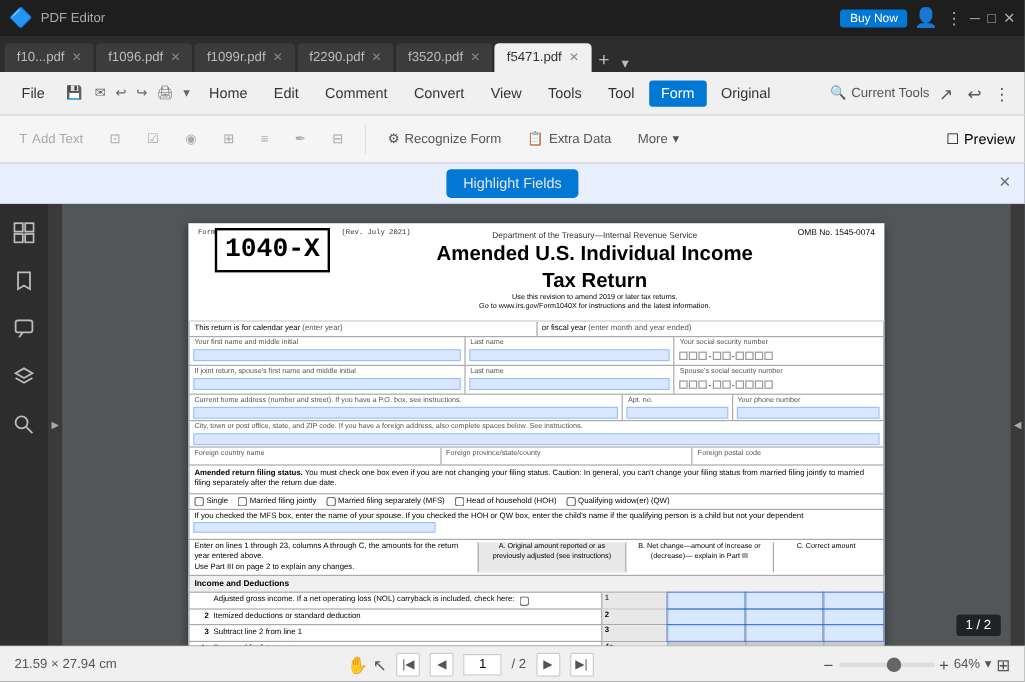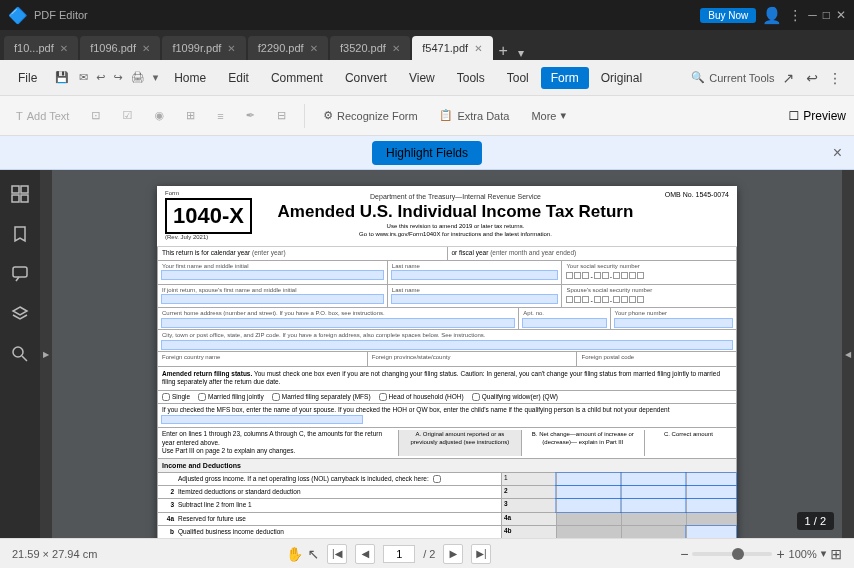--- a/index.html
+++ b/index.html
@@ -49,7 +49,7 @@
     }
     .notif-text { font-size: 12px; color: #333; }
     .notif-btn {
-      background: #0078d4; color: #000000; font-size: 12px;
+      background: #0078d4; color: #e5e5e5; font-size: 12px;
       padding: 5px 14px; border-radius: 4px; cursor: pointer;
     }
     .notif-close {

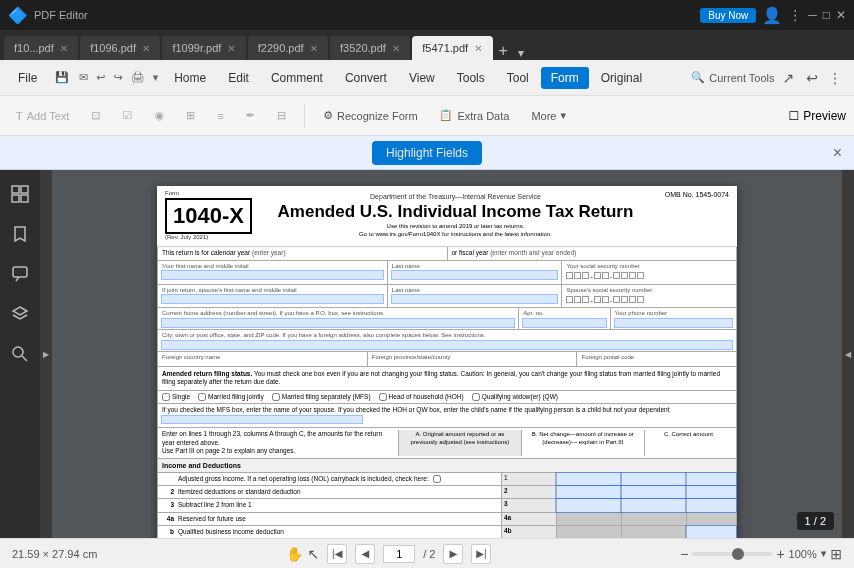--- a/index.html
+++ b/index.html
@@ -309,7 +309,7 @@
     <div class="pdf-doc">
 
       <div style="display:flex; align-items:flex-start; padding:4px 8px; border-bottom:1px solid #ccc;">
-        <div style="display:flex; flex-direction:column;">
+        <div style="display:flex; font-family:Liberation Mono, monospace;">
           <span style="font-size:6px; color:#333;">Form</span>
           <div class="form-number">1040-X</div>
           <span style="font-size:6px; color:#333;">(Rev. July 2021)</span>

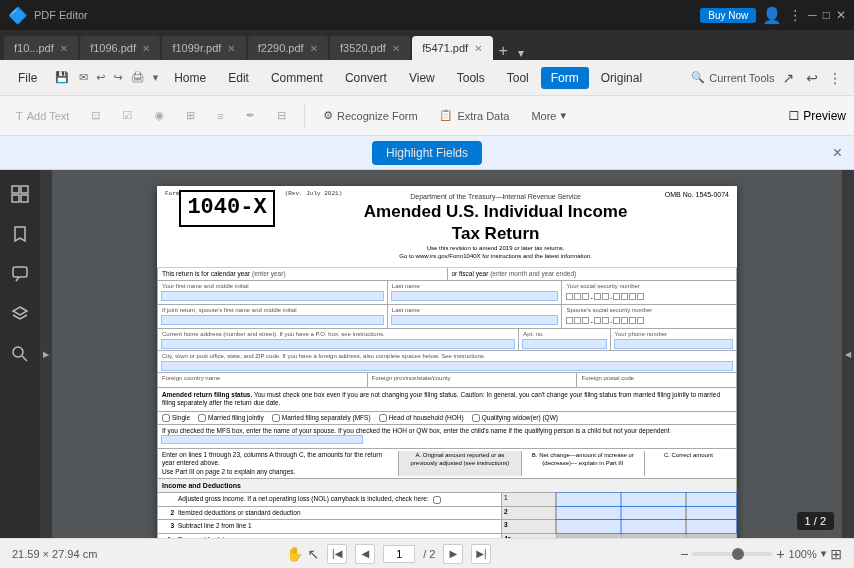--- a/index.html
+++ b/index.html
@@ -551,7 +551,7 @@
       <div class="zoom-thumb"></div>
     </div>
     <span style="cursor:pointer; font-size:14px;">+</span>
-    <span>100%</span>
+    <span>64%</span>
     <span style="cursor:pointer;">▾</span>
     <span style="cursor:pointer; font-size:14px;">⊞</span>
   </div>

